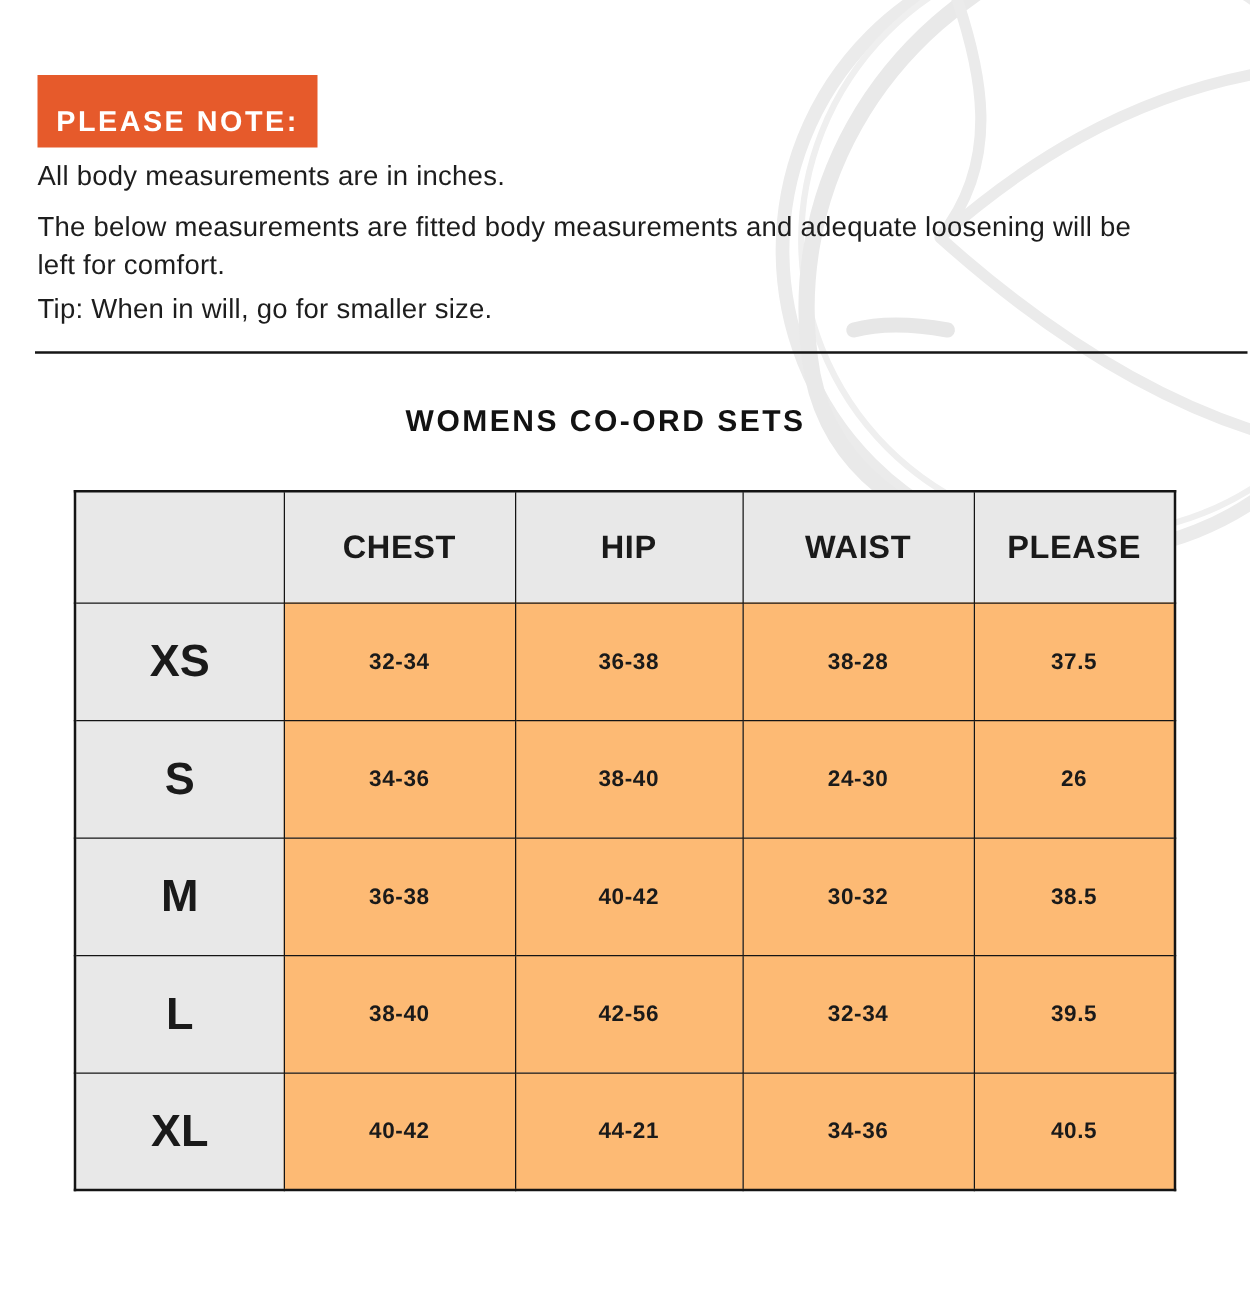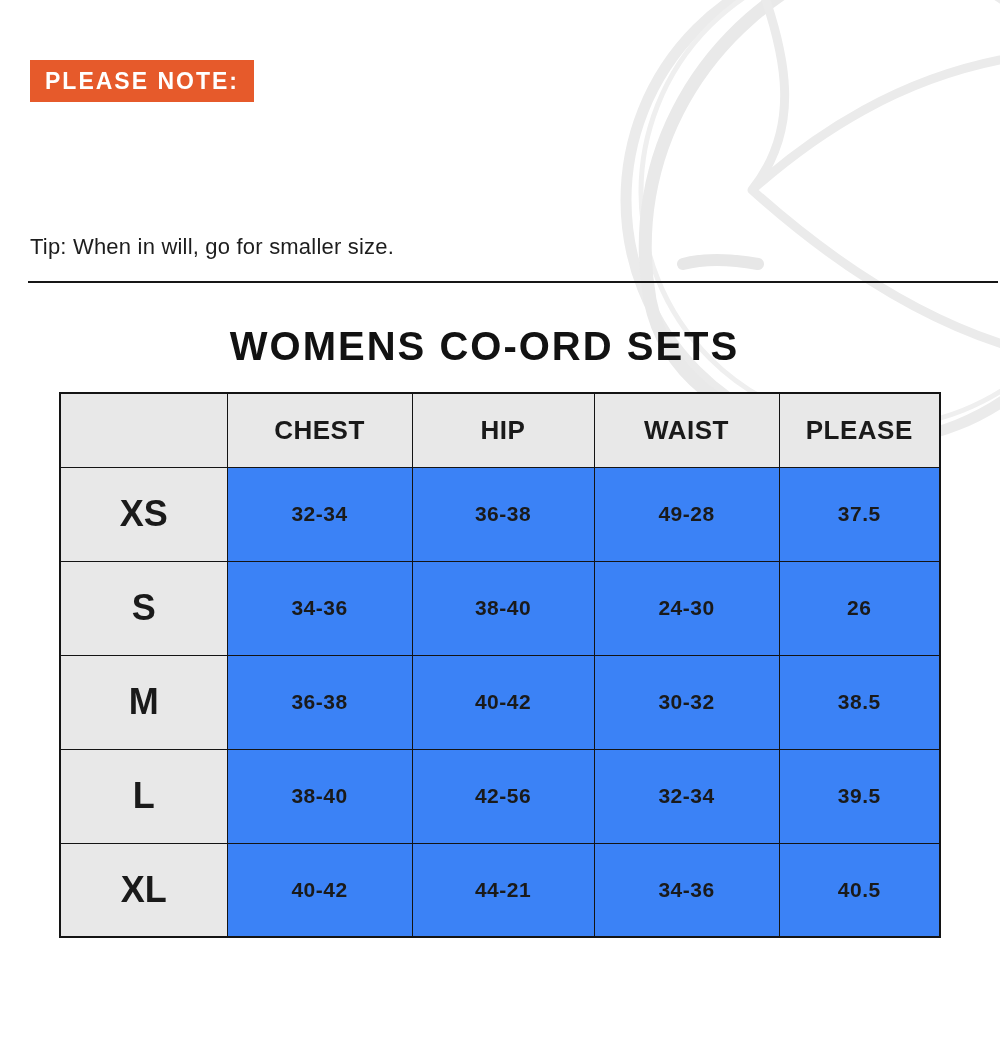--- a/index.html
+++ b/index.html
@@ -30,7 +30,7 @@
     font-size: 23px;
     font-weight: bold;
     letter-spacing: 2px;
-    padding: 10px 15px 9px 15px;
+    padding: 26px 15px 9px 15px;
     line-height: 1;
     white-space: nowrap;
   }

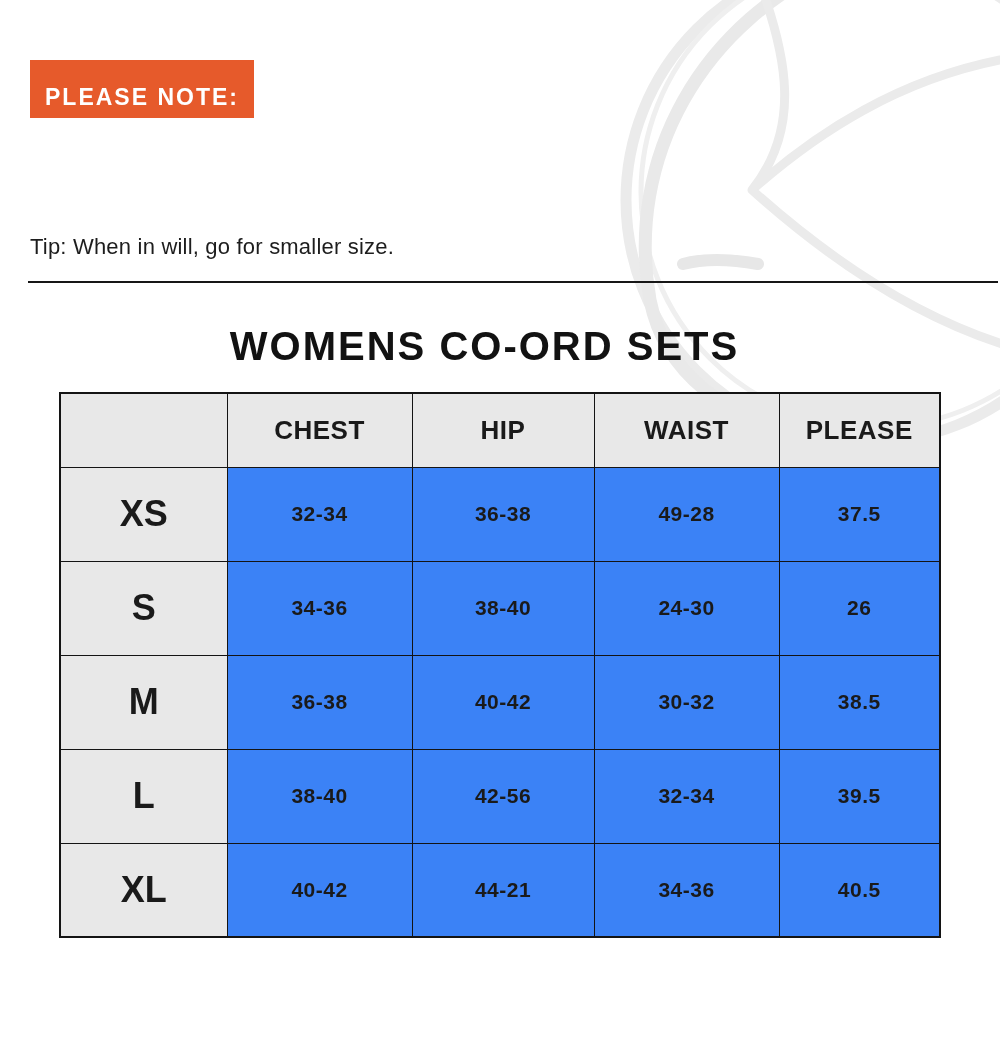--- a/index.html
+++ b/index.html
@@ -123,6 +123,7 @@
     <span>PLEASE NOTE:</span>
   </div>
 
+  <div class="note-line note-1">All body measurements are in inches.</div>
 
 
   <div class="note-line note-3">Tip: When in will, go for smaller size.</div>

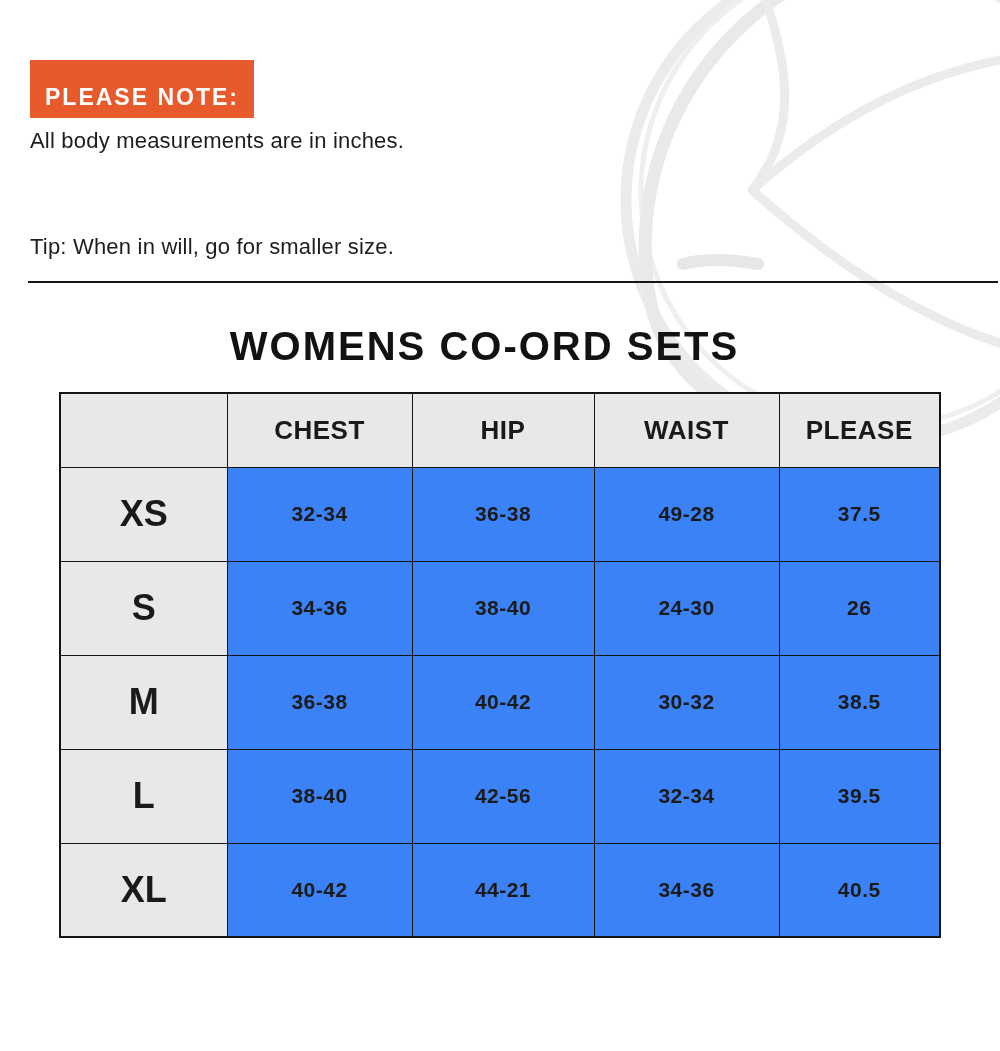--- a/index.html
+++ b/index.html
@@ -125,6 +125,7 @@
 
   <div class="note-line note-1">All body measurements are in inches.</div>
 
+  <div class="note-line note-2">The below measurements are fitted body measurements and adequate loosening will be left for comfort.</div>
 
   <div class="note-line note-3">Tip: When in will, go for smaller size.</div>
 

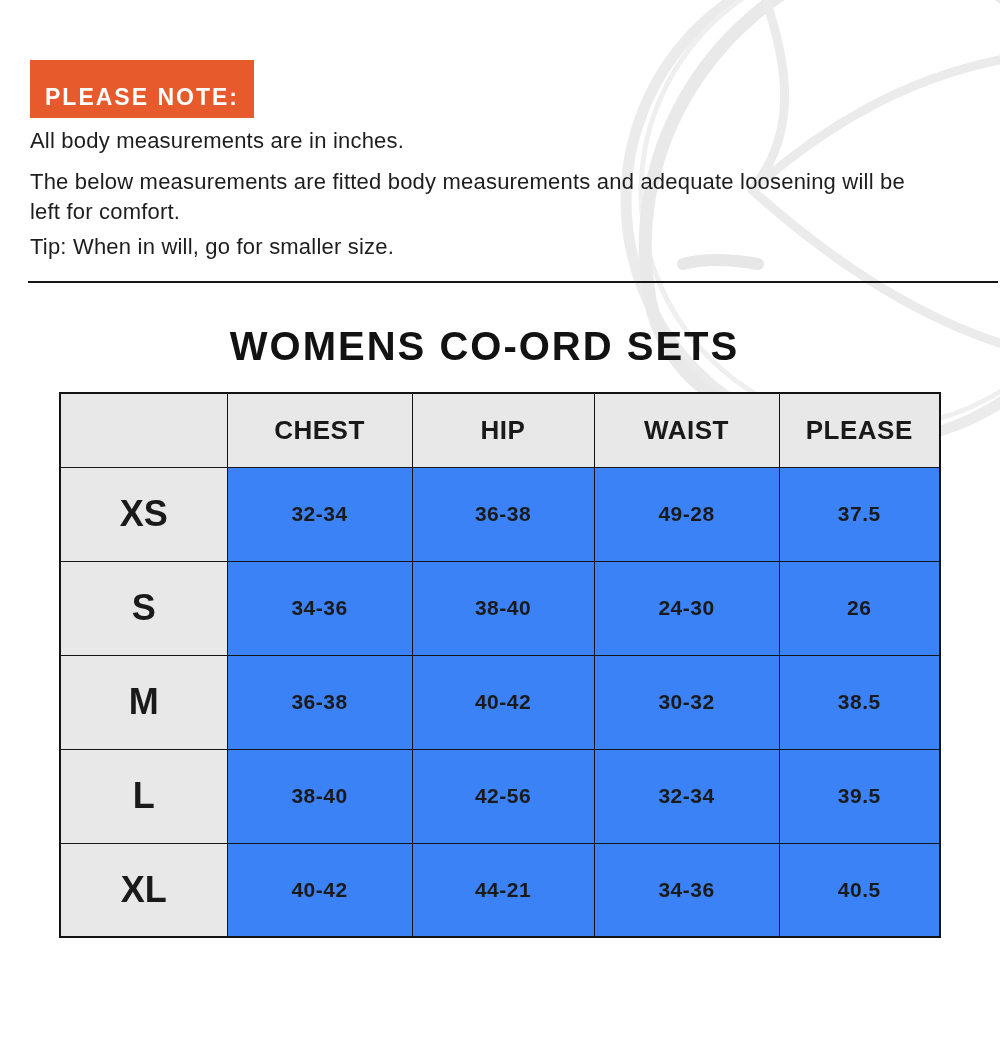--- a/index.html
+++ b/index.html
@@ -59,7 +59,7 @@
     top: 324px;
     width: 969px;
     text-align: center;
-    font-size: 40px;
+    font-size: 24px;
     font-weight: bold;
     letter-spacing: 2px;
     color: #121212;

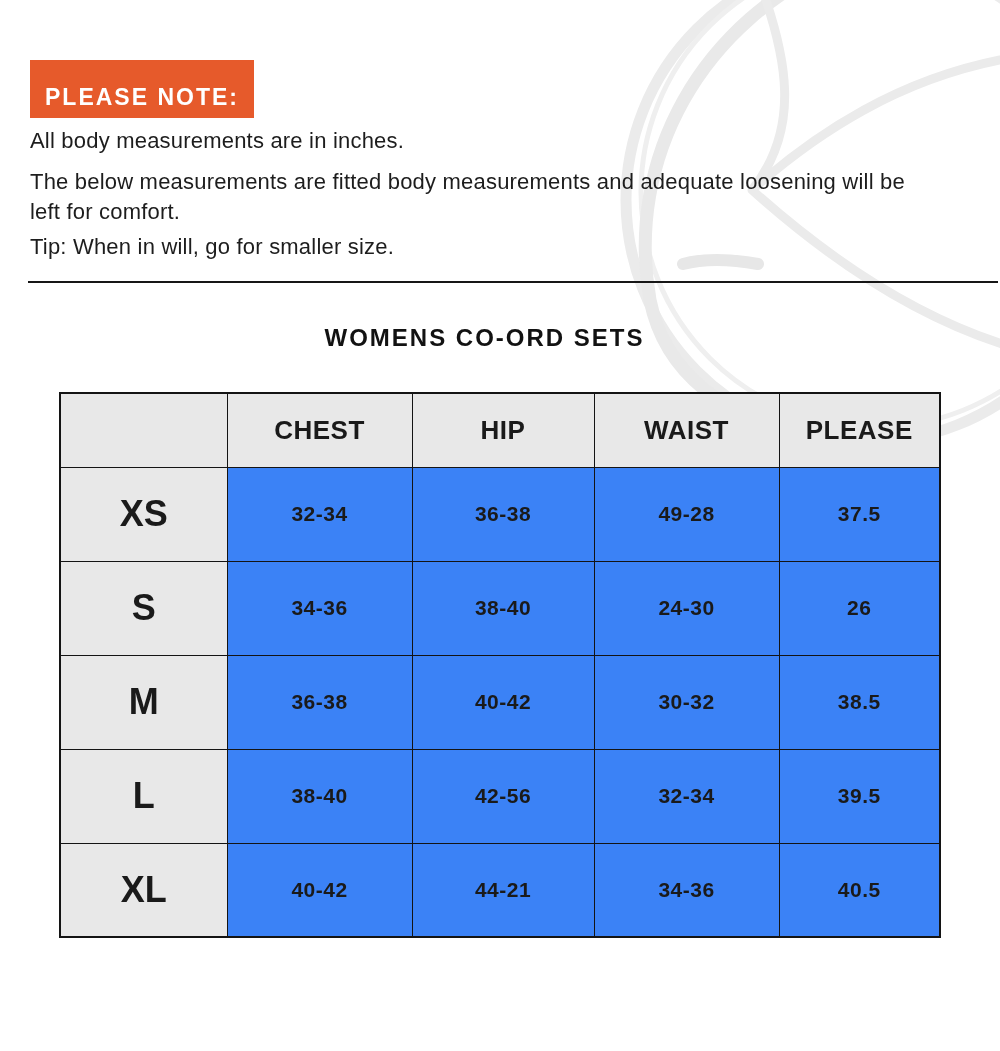--- a/index.html
+++ b/index.html
@@ -81,7 +81,7 @@
     vertical-align: middle;
     padding: 0;
   }
-  table.size-chart thead tr { height: 74px; }
+  table.size-chart thead tr { height: 89px; }
   table.size-chart tbody tr { height: 94px; }
   table.size-chart th {
     background: #e8e8e8;

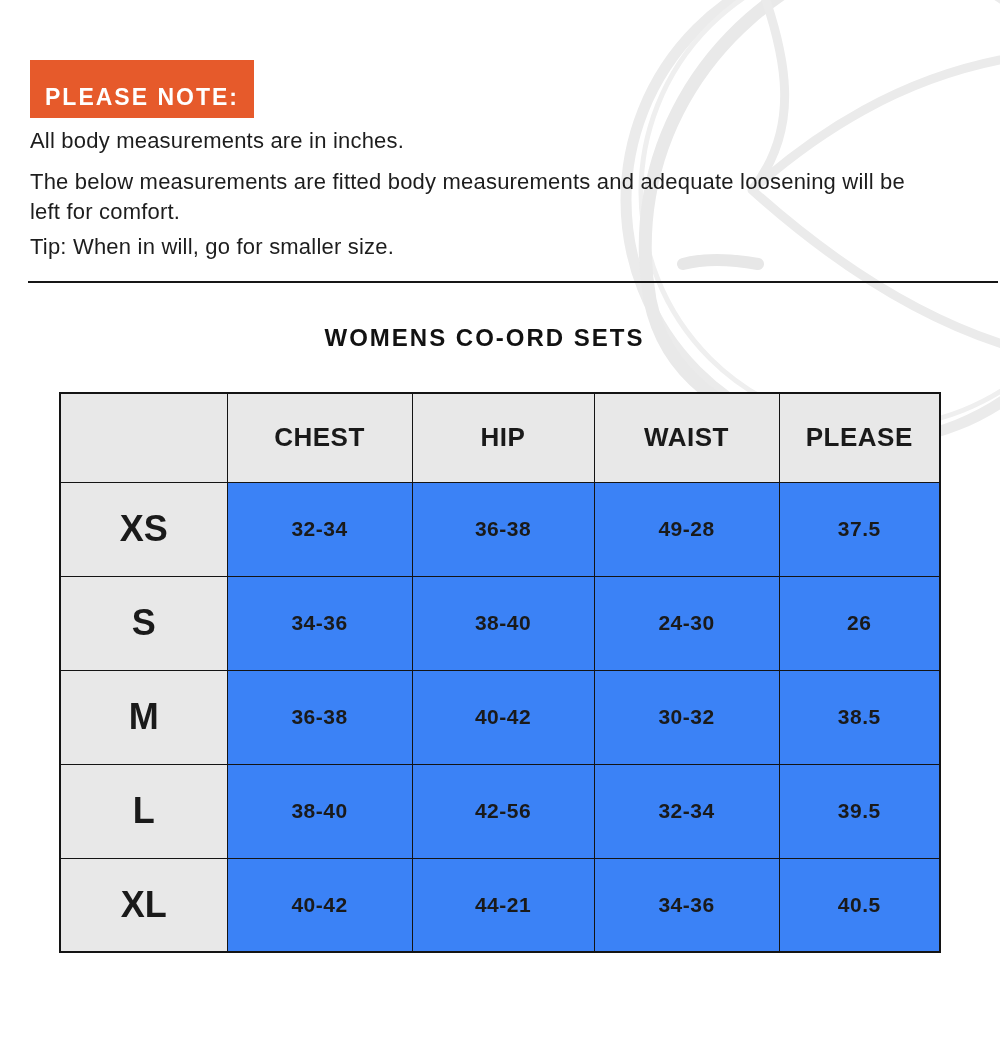--- a/index.html
+++ b/index.html
@@ -97,8 +97,8 @@
     color: #1a1a1a;
   }
   table.size-chart td.value {
-    background: #3b82f6;
-    font-size: 21px;
+    background: #fdba74;
+    font-size: 18px;
     font-weight: 600;
     letter-spacing: 0.5px;
     color: #1a1a1a;

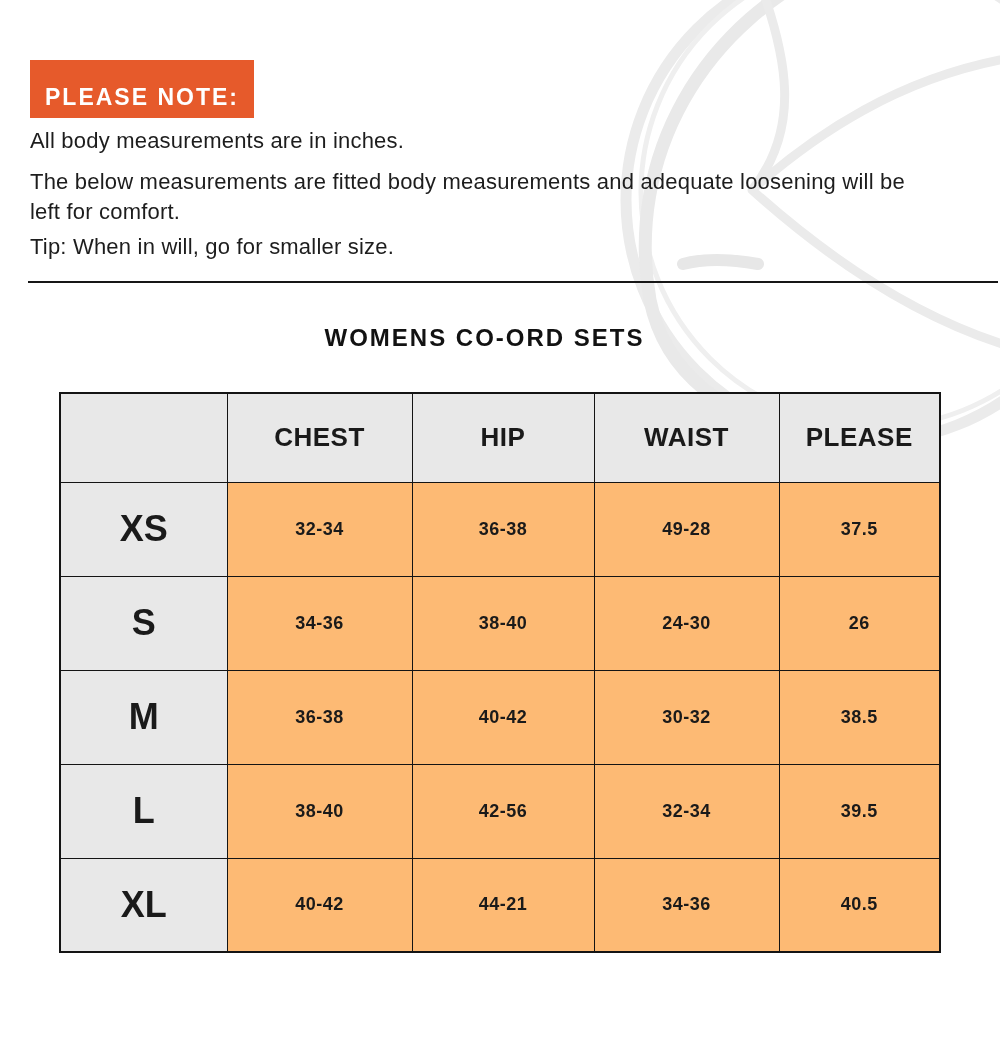--- a/index.html
+++ b/index.html
@@ -156,7 +156,7 @@
           <td class="size-label">XS</td>
           <td class="value">32-34</td>
           <td class="value">36-38</td>
-          <td class="value">49-28</td>
+          <td class="value">38-28</td>
           <td class="value">37.5</td>
         </tr>
         <tr>

